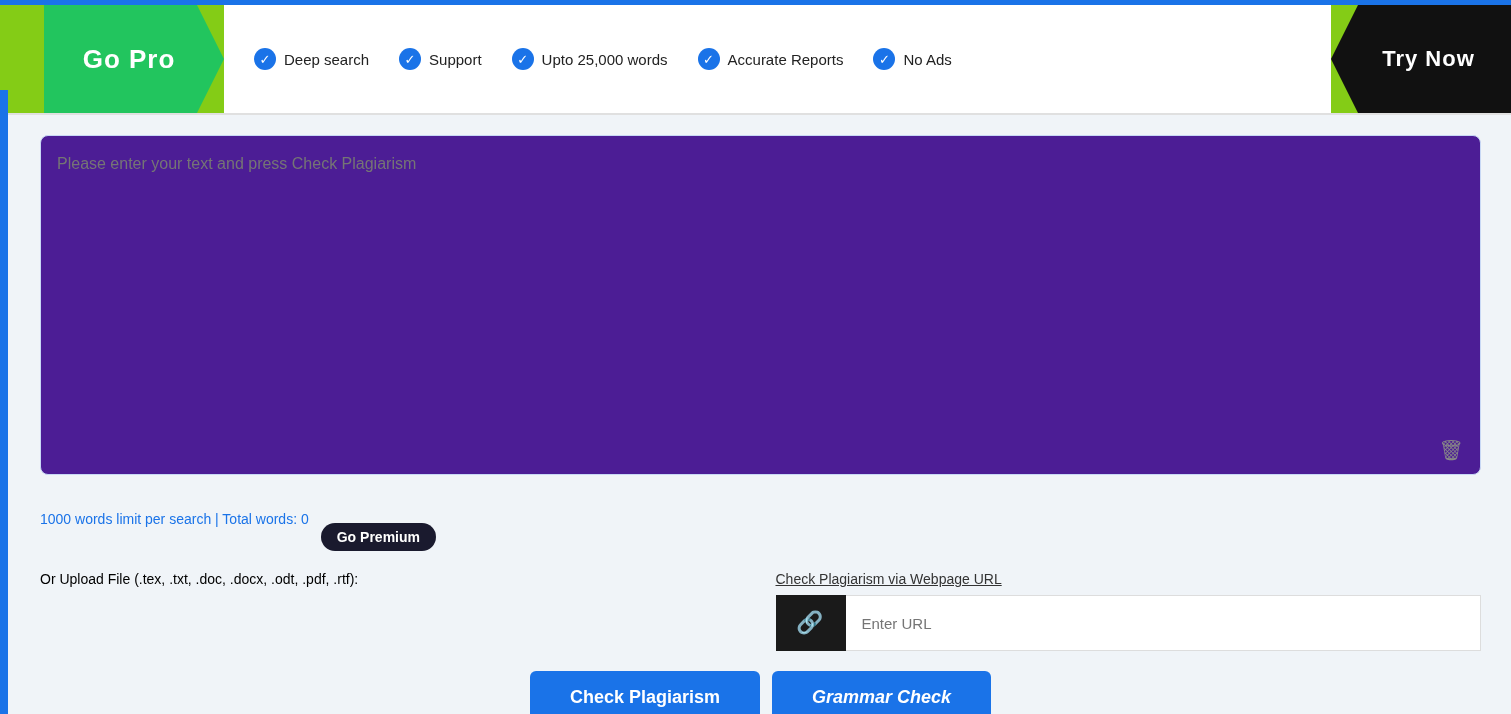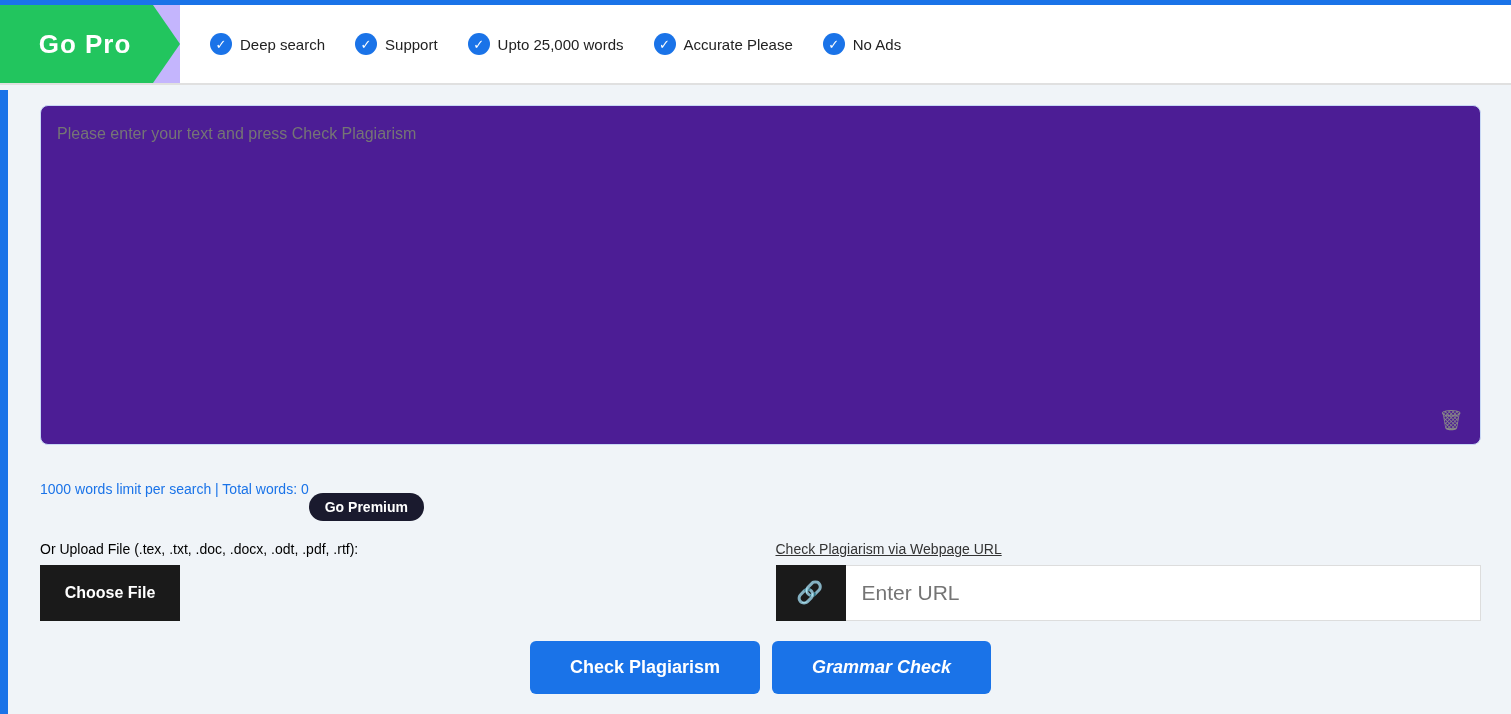--- a/index.html
+++ b/index.html
@@ -14,10 +14,11 @@
     .top-banner {
       display: flex;
       align-items: stretch;
-      height: 80px;
-      background: #c4b5fd;
+      height: 110px;
+      background: #84cc16;
       border-bottom: 2px solid #e0e0e0;
       position: relative;
+      padding-left: 44px;
     }
 
     .go-pro-badge {

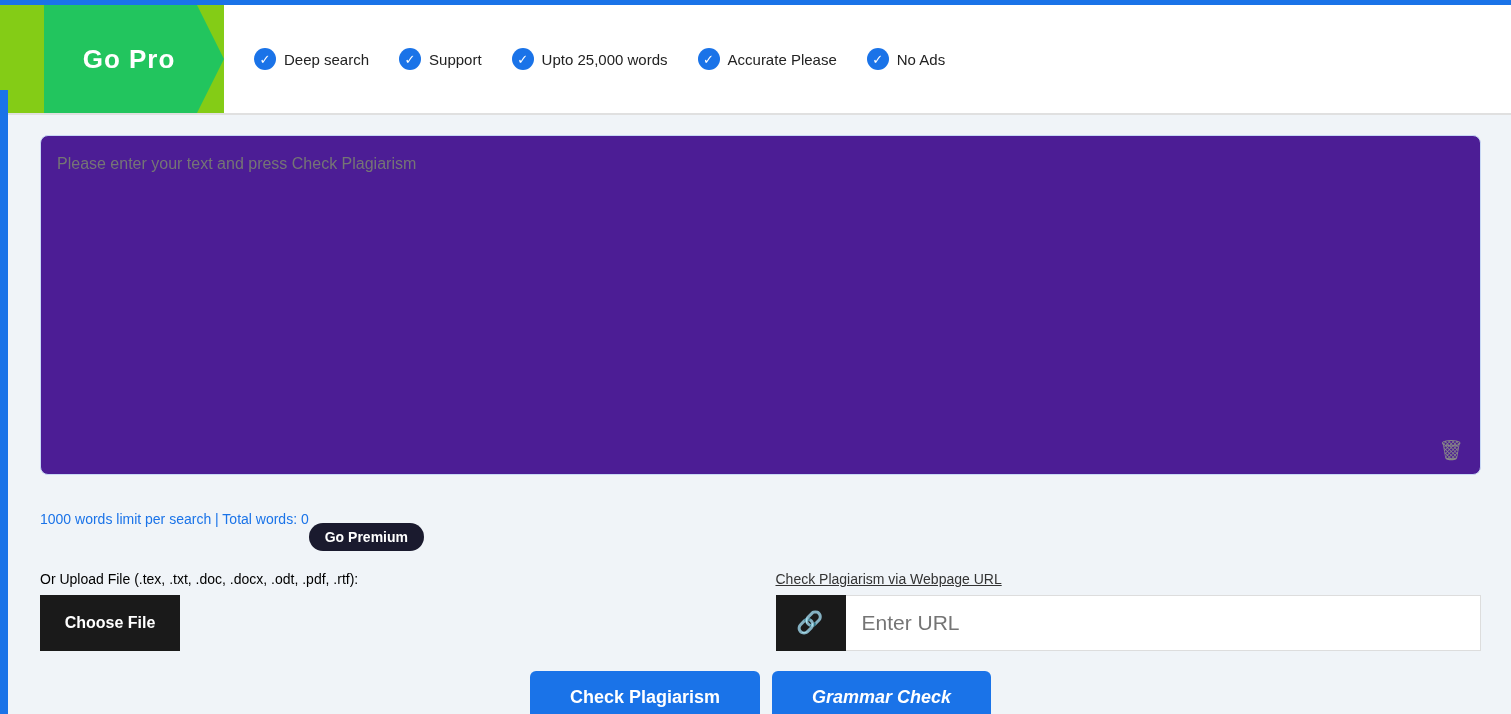--- a/index.html
+++ b/index.html
@@ -326,7 +326,7 @@
     </div>
     <div class="feature-item">
       <div class="check-icon">✓</div>
-      <span>Accurate Please</span>
+      <span>Accurate Reports</span>
     </div>
     <div class="feature-item">
       <div class="check-icon">✓</div>

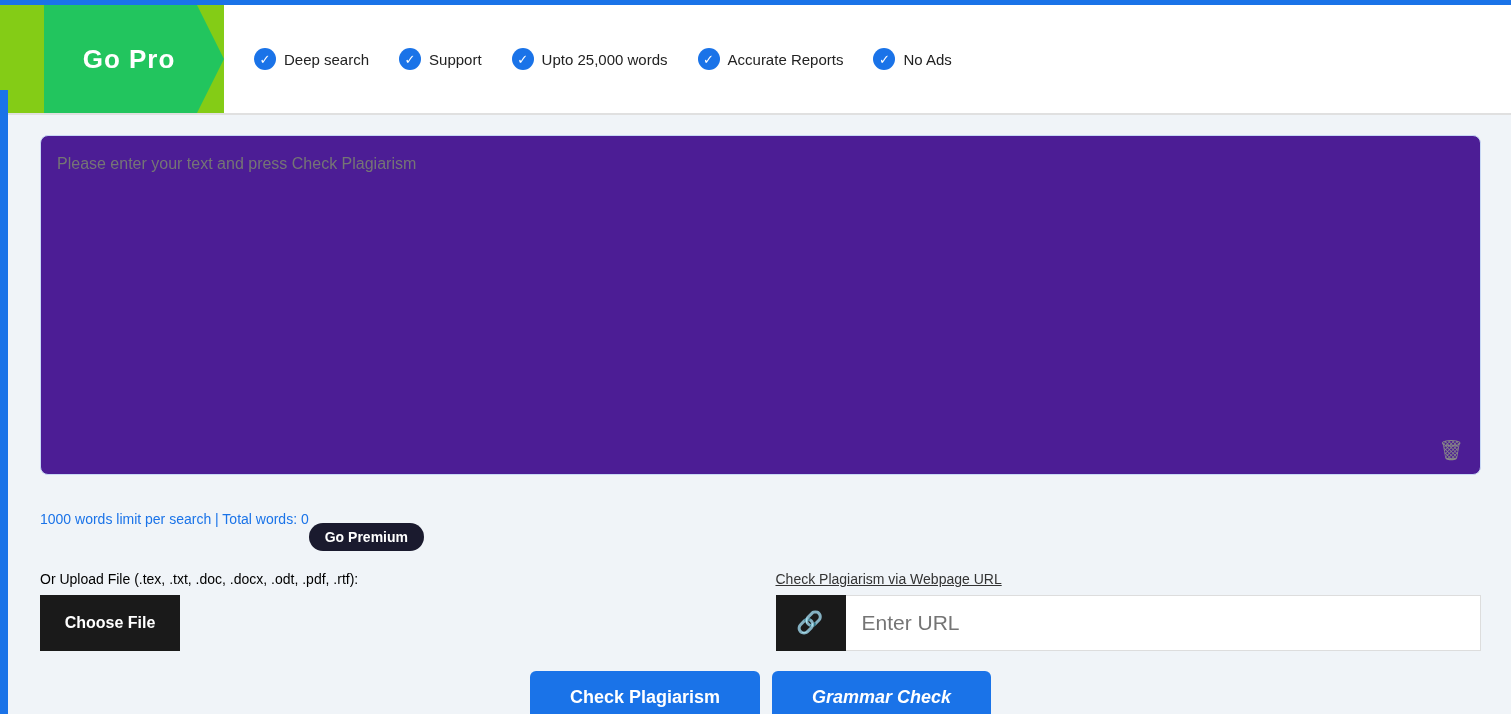--- a/index.html
+++ b/index.html
@@ -333,6 +333,9 @@
       <span>No Ads</span>
     </div>
   </div>
+  <div class="try-now-section">
+    <button class="try-now-btn">Try Now</button>
+  </div>
 </div>
 
 <div class="left-accent"></div>

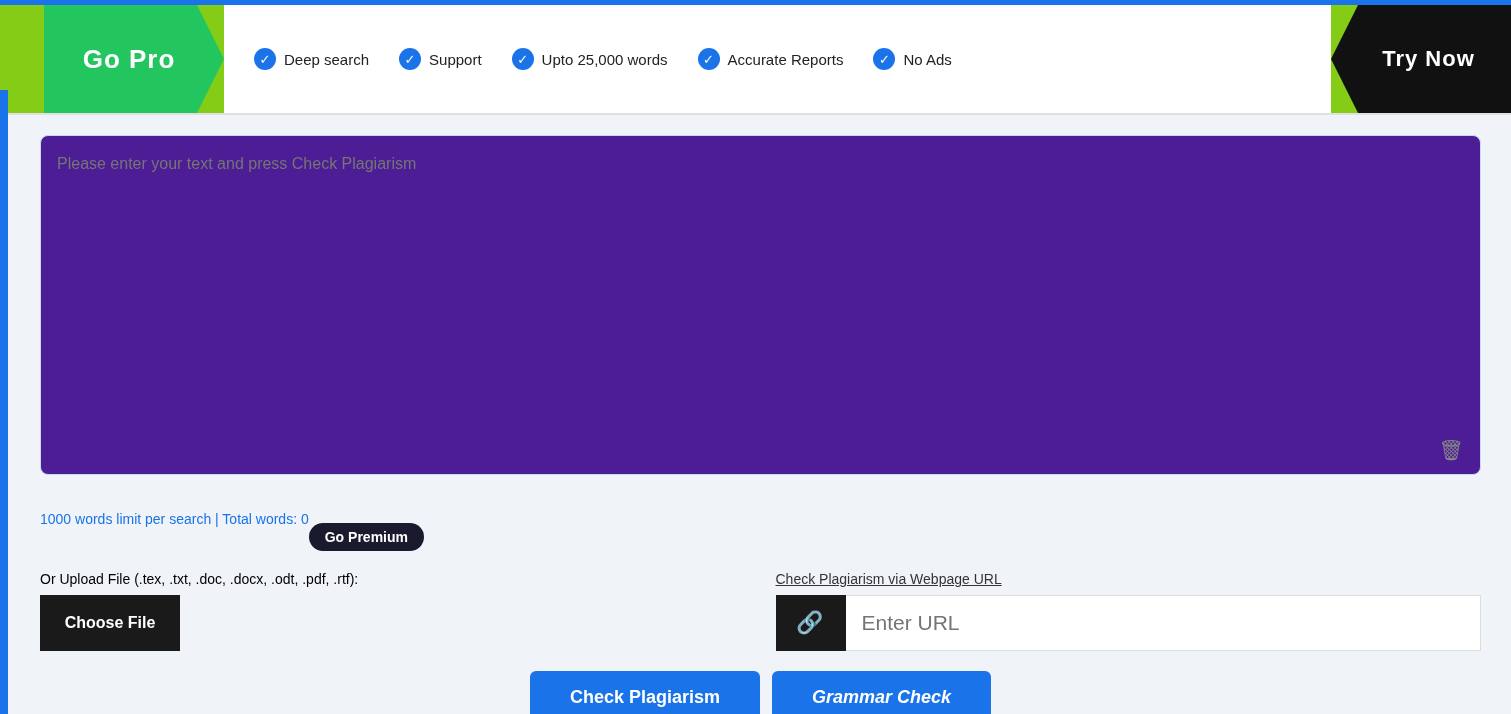--- a/index.html
+++ b/index.html
@@ -140,6 +140,7 @@
     .word-count-row {
       display: flex;
       align-items: center;
+      gap: 12px;
       margin: 12px 0 20px 0;
       flex-wrap: wrap;
     }

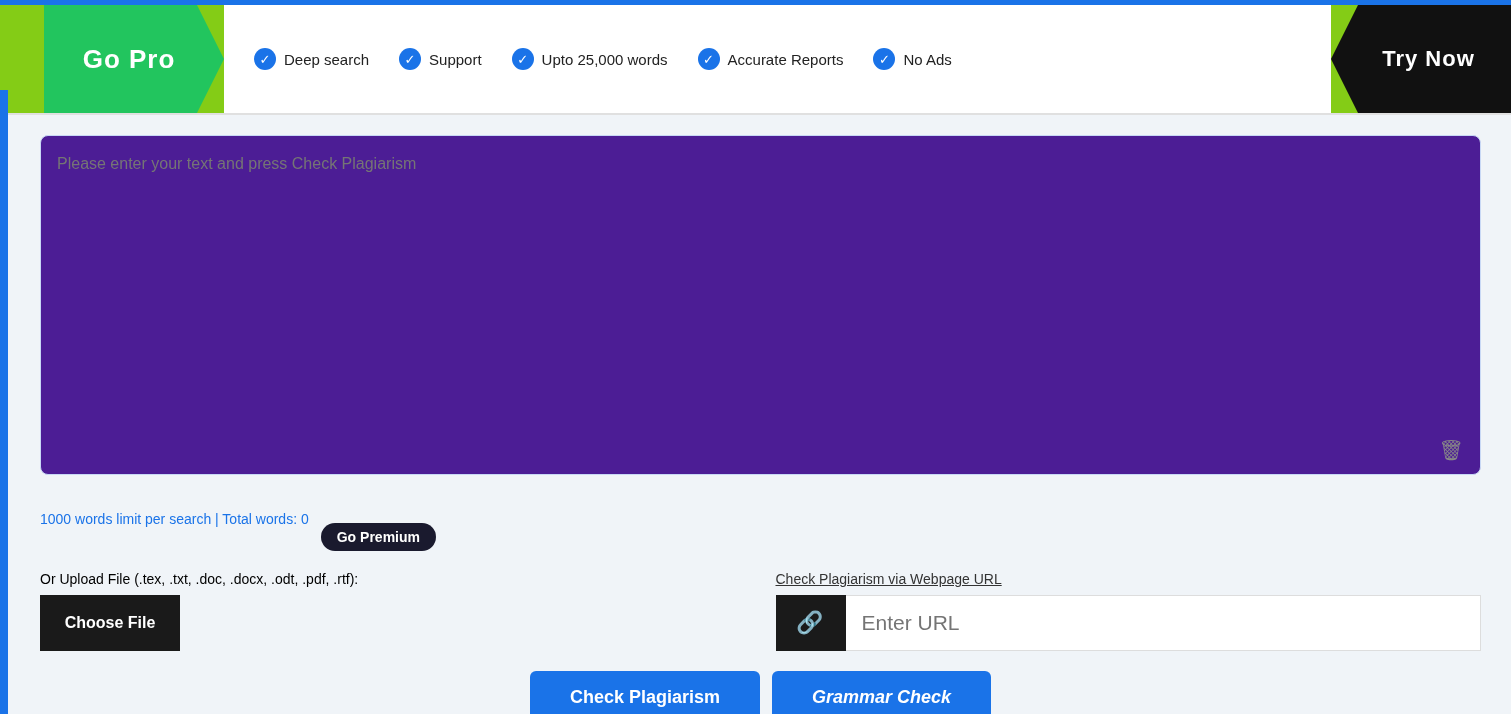--- a/index.html
+++ b/index.html
@@ -358,7 +358,6 @@
     <div class="upload-section">
       <span class="upload-label">Or Upload File (.tex, .txt, .doc, .docx, .odt, .pdf, .rtf):</span>
       <div class="upload-input-row">
-        <button class="choose-file-btn">Choose File</button>
       </div>
     </div>
 

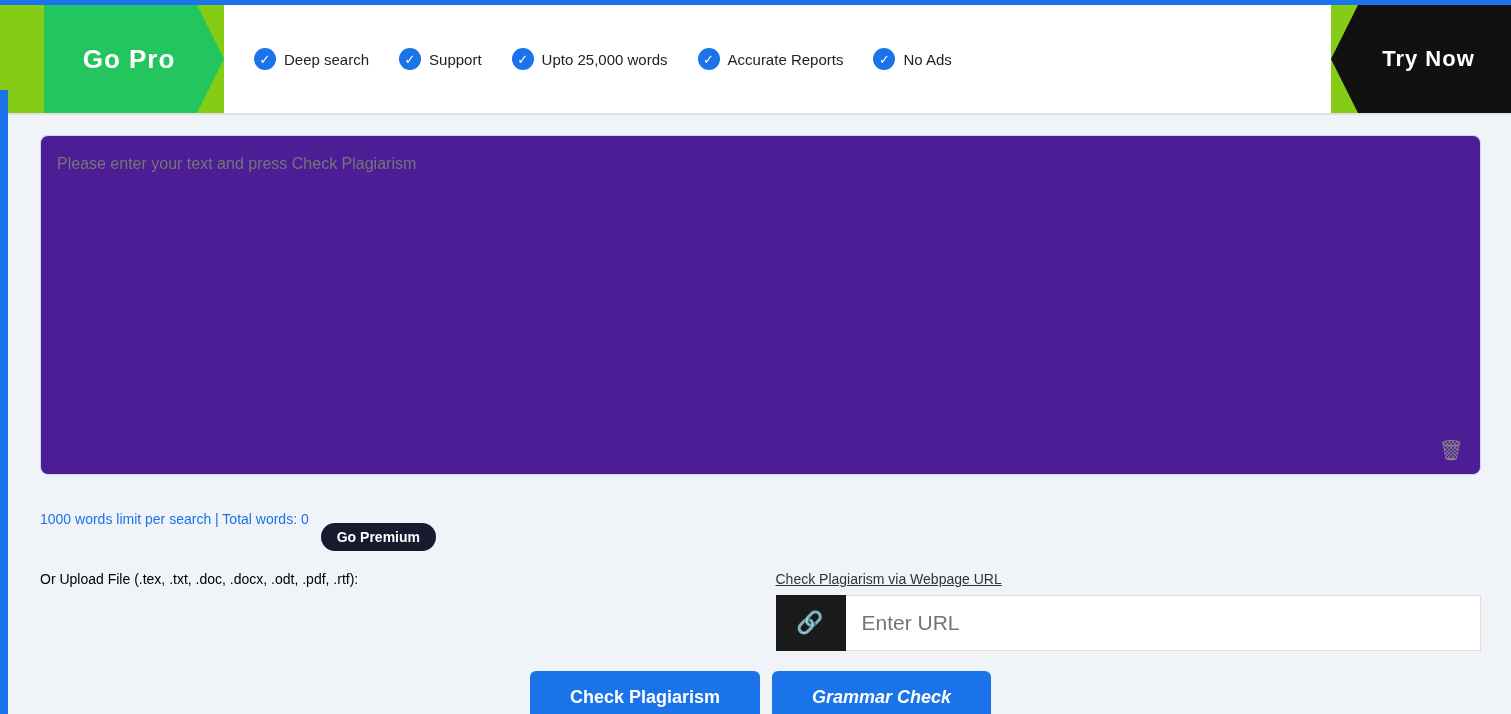--- a/index.html
+++ b/index.html
@@ -258,7 +258,7 @@
       border-left: none;
       flex: 1;
       padding: 12px 16px;
-      font-size: 21px;
+      font-size: 15px;
       color: #0c4a6e;
       outline: none;
     }

